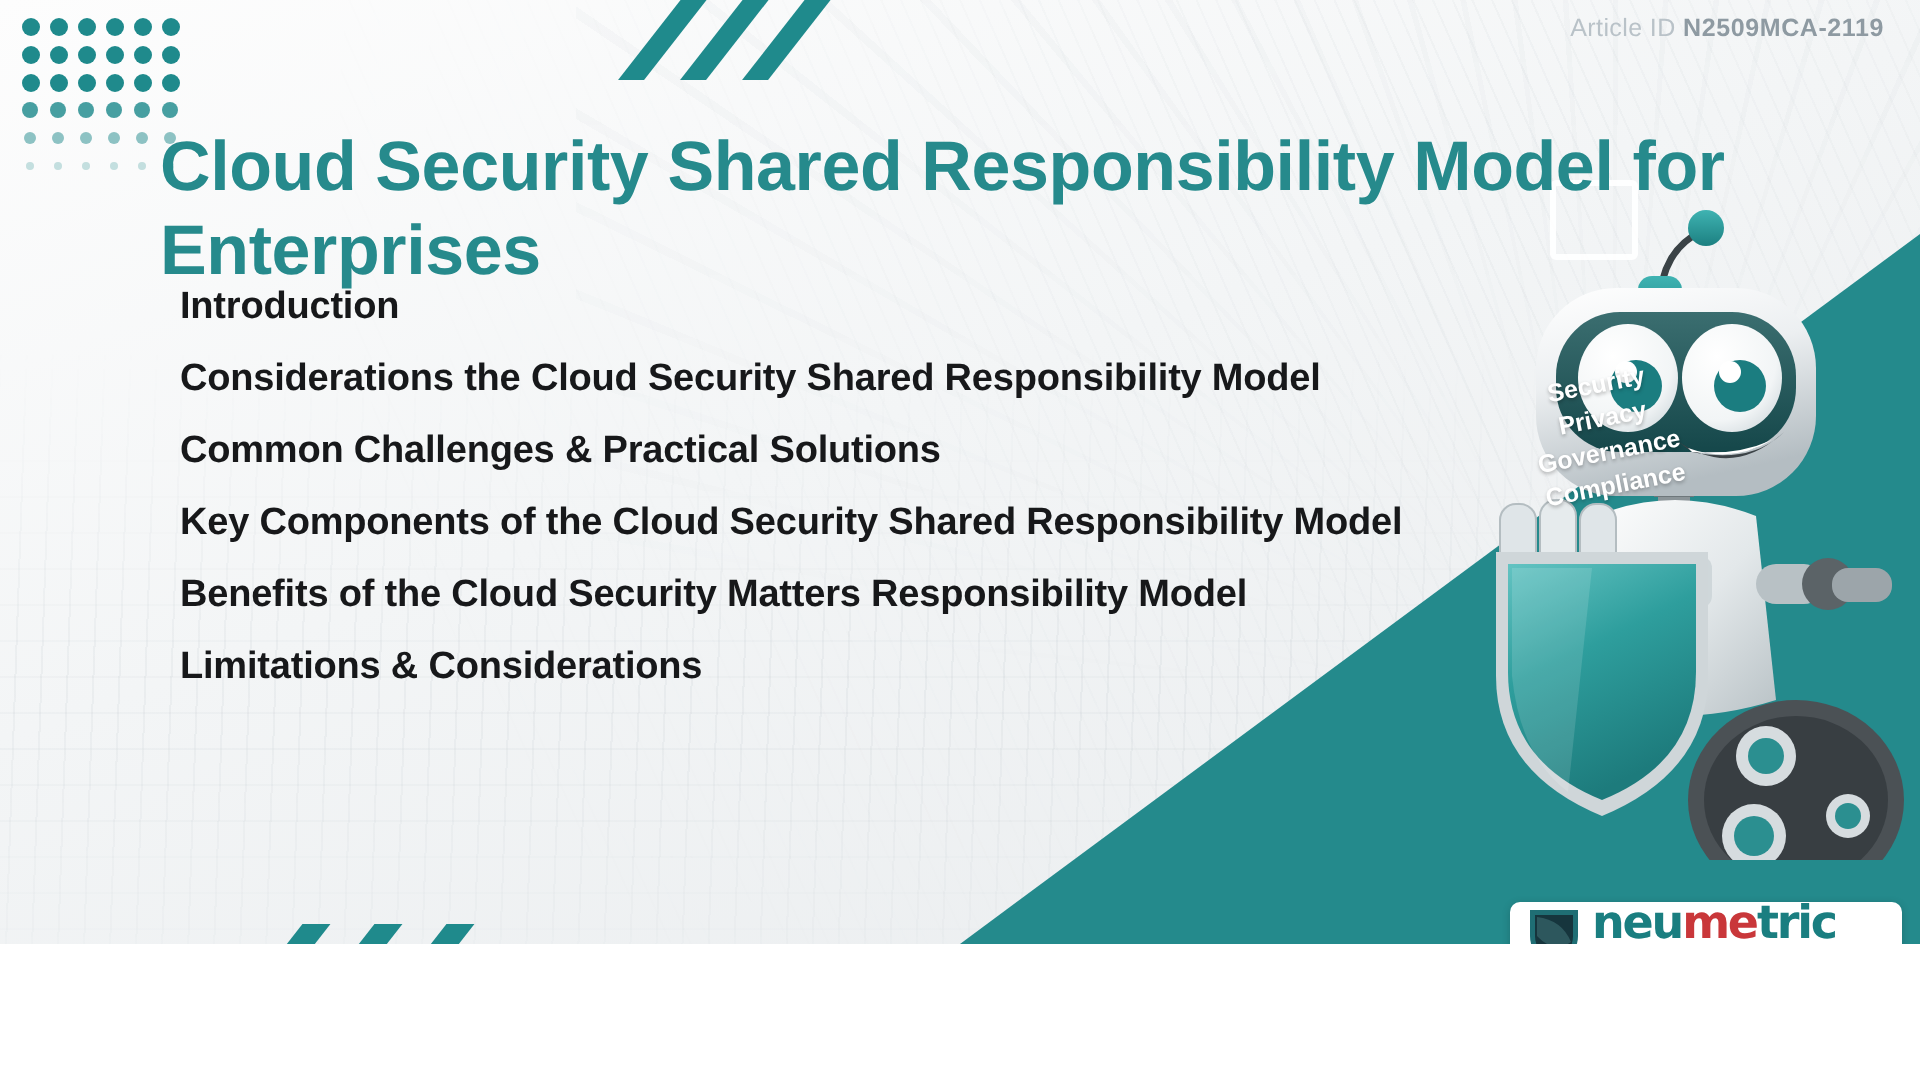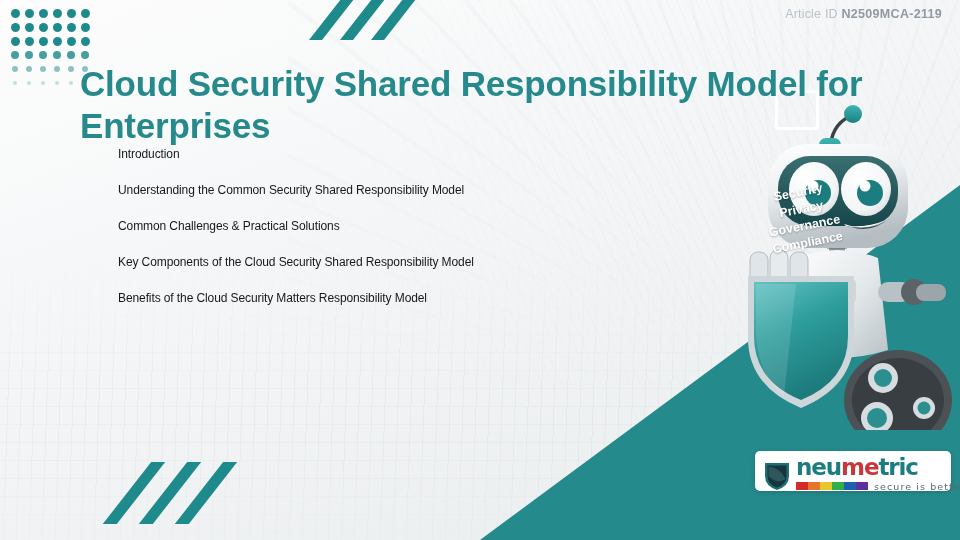--- a/index.html
+++ b/index.html
@@ -14,7 +14,7 @@
   #slide {
     position: relative;
     width: 960px;
-    height: 540px;
+    height: 472px;
     overflow: hidden;
     background: linear-gradient(160deg, #fdfdfd 0%, #f3f5f6 45%, #e9ecee 100%);
   }

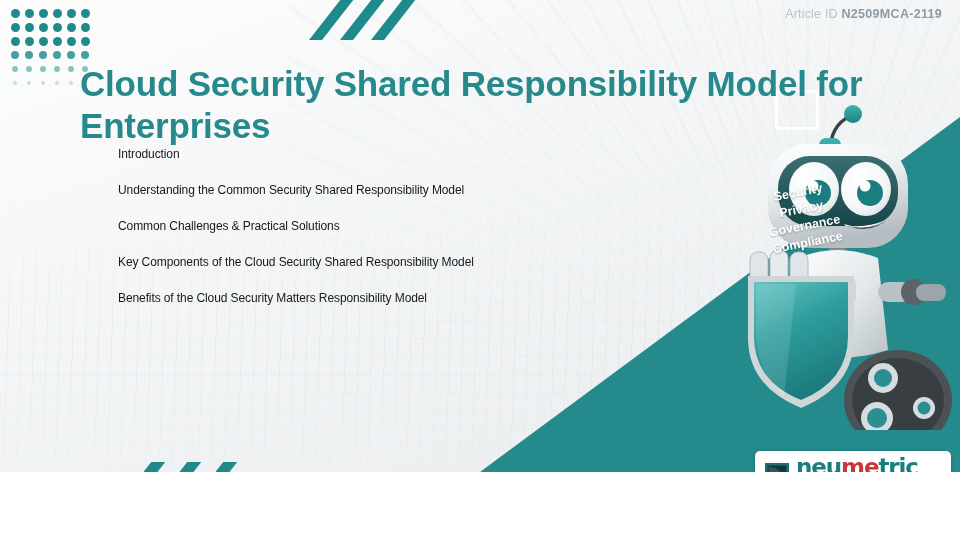--- a/index.html
+++ b/index.html
@@ -172,13 +172,12 @@
     z-index: 5;
   }
   .agenda-item {
-    font-size: 12px;
-    font-weight: normal;
+    font-size: 19px;
+    font-weight: bold;
     color: #17181a;
     line-height: 36px;
     letter-spacing: -.1px;
     white-space: normal;
-    margin-left: 28px;
   }
 
   

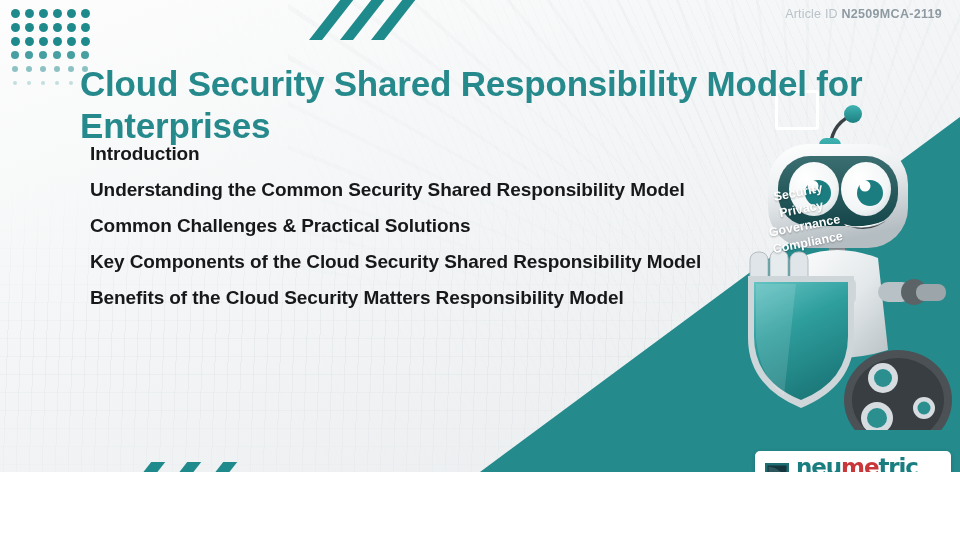--- a/index.html
+++ b/index.html
@@ -298,7 +298,7 @@
 
   <div class="agenda">
     <div class="agenda-item">Introduction</div>
-    <div class="agenda-item">Understanding the Common Security Shared Responsibility Model</div>
+    <div class="agenda-item">Considerations the Cloud Security Shared Responsibility Model</div>
     <div class="agenda-item">Common Challenges &amp; Practical Solutions</div>
     <div class="agenda-item">Key Components of the Cloud Security Shared Responsibility Model</div>
     <div class="agenda-item">Benefits of the Cloud Security Matters Responsibility Model</div>

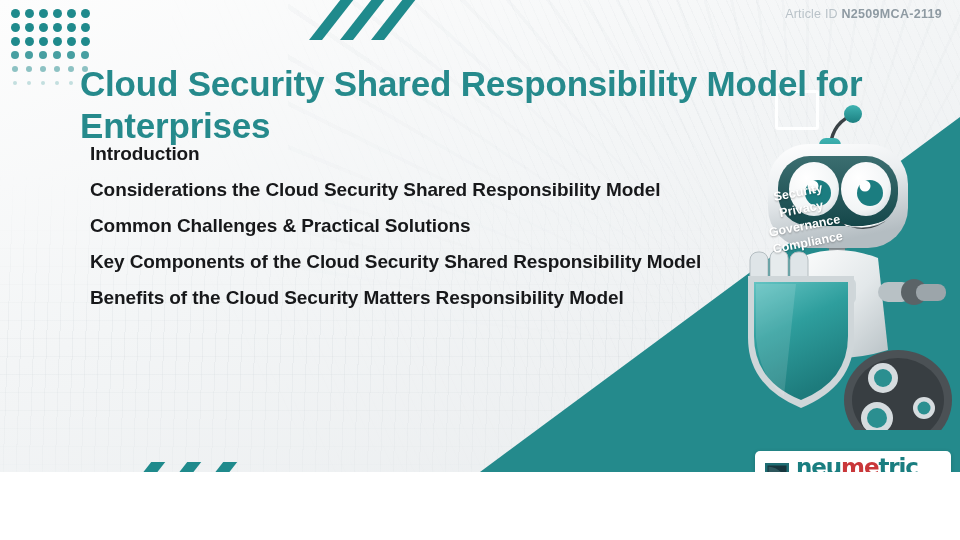--- a/index.html
+++ b/index.html
@@ -302,6 +302,7 @@
     <div class="agenda-item">Common Challenges &amp; Practical Solutions</div>
     <div class="agenda-item">Key Components of the Cloud Security Shared Responsibility Model</div>
     <div class="agenda-item">Benefits of the Cloud Security Matters Responsibility Model</div>
+    <div class="agenda-item">Limitations &amp; Considerations</div>
   </div>
 
   <div class="robot">

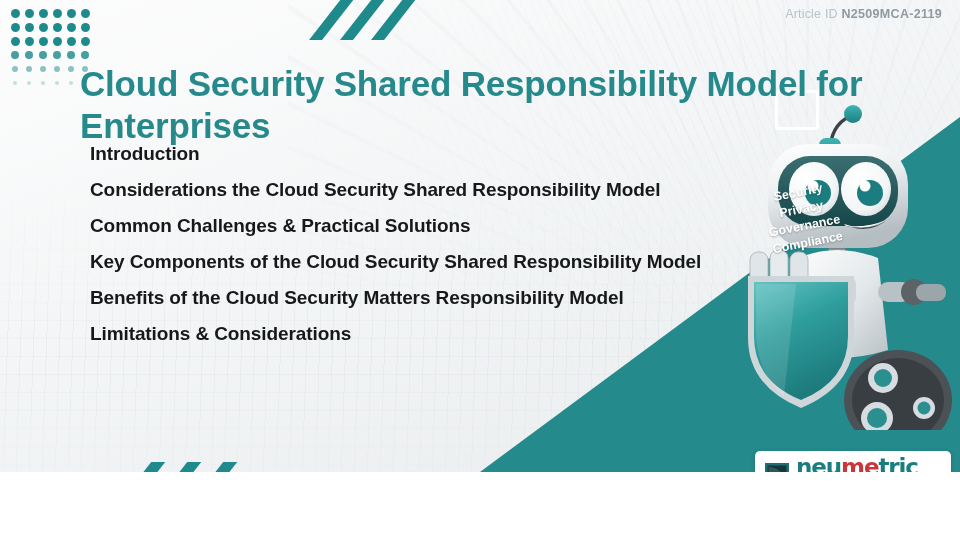--- a/index.html
+++ b/index.html
@@ -197,7 +197,7 @@
     border-radius: 5px;
     box-shadow: 0 1px 4px rgba(0,0,0,.18);
     display: flex;
-    align-items: flex-end;
+    align-items: flex-start;
     padding: 0 6px 0 8px;
     box-sizing: border-box;
     z-index: 7;

